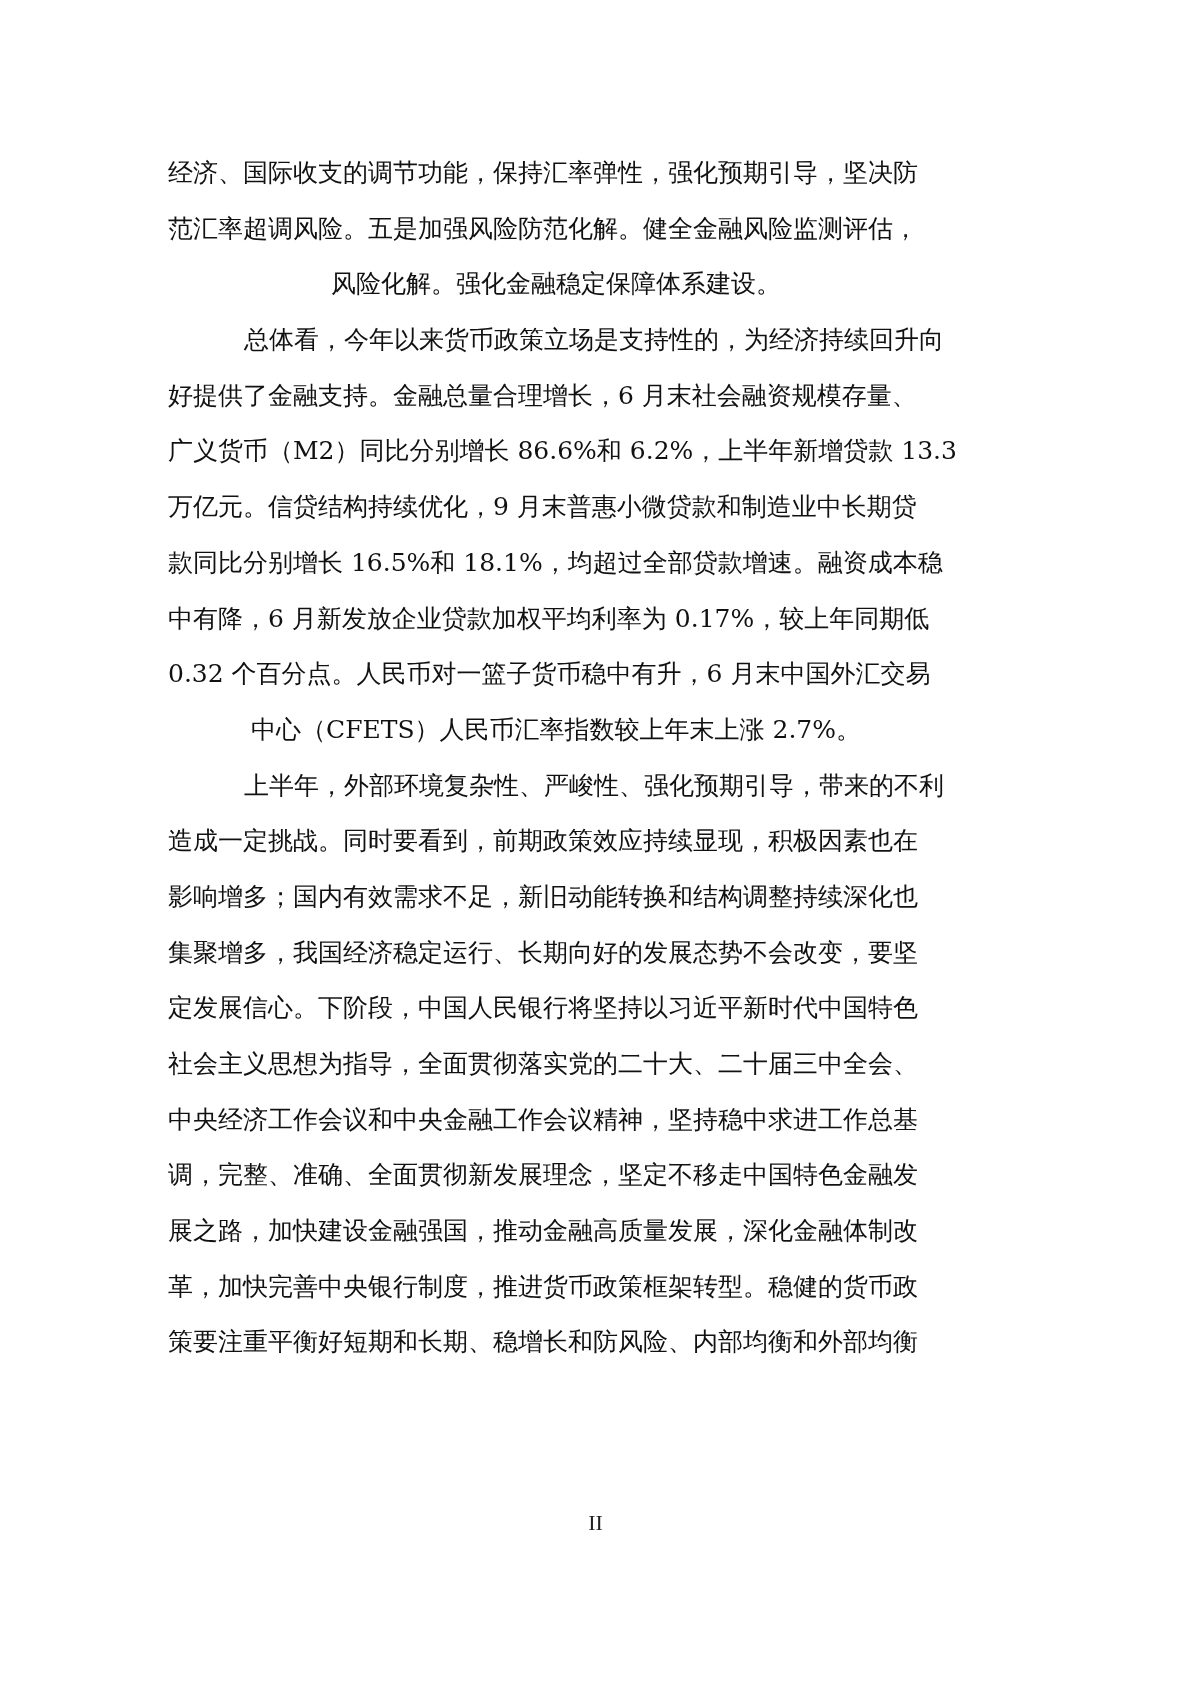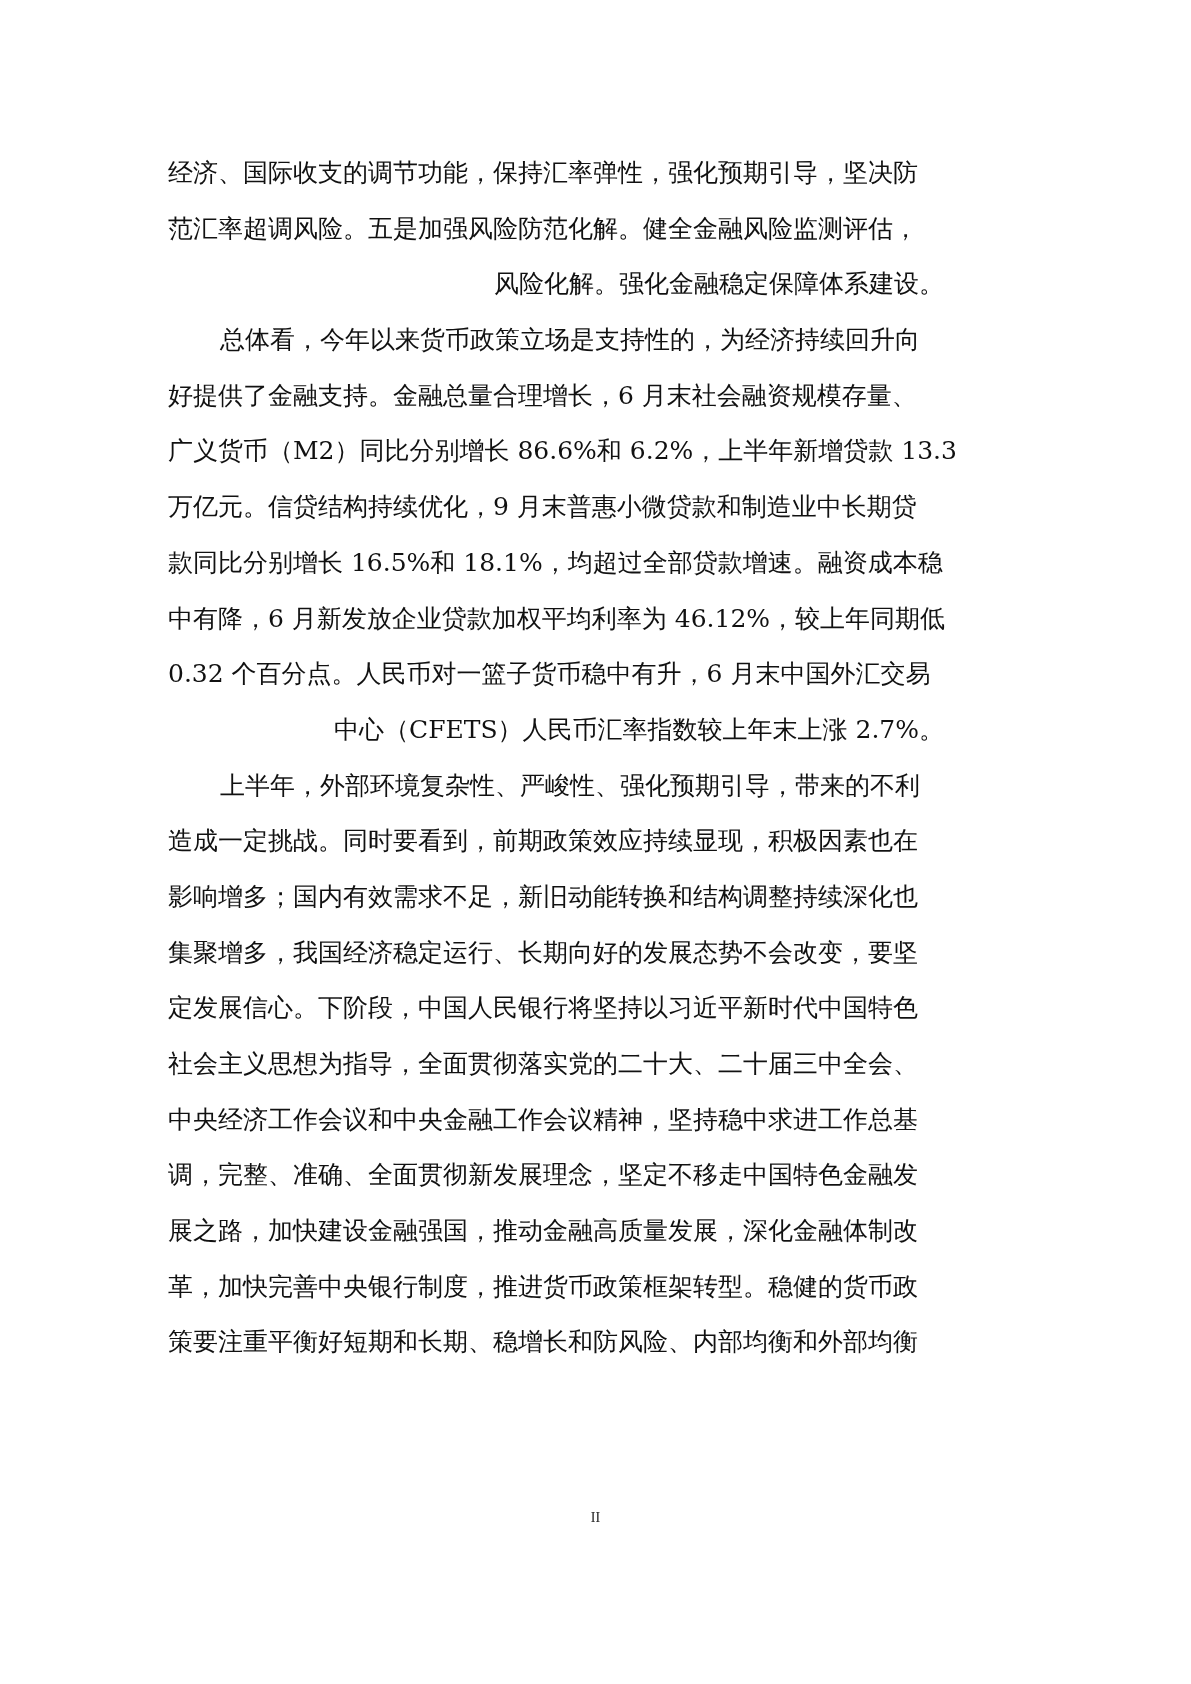--- a/index.html
+++ b/index.html
@@ -16,7 +16,7 @@
       height: 55.7px; line-height: 46px; white-space: nowrap;
       display: flex; justify-content: space-between;
     }
-    .line.last { justify-content: flex-end; }
+    .line.last { justify-content: center; }
     .line.indent { padding-left: 52px; }
     .bold { font-weight: normal; }
     .page-number {

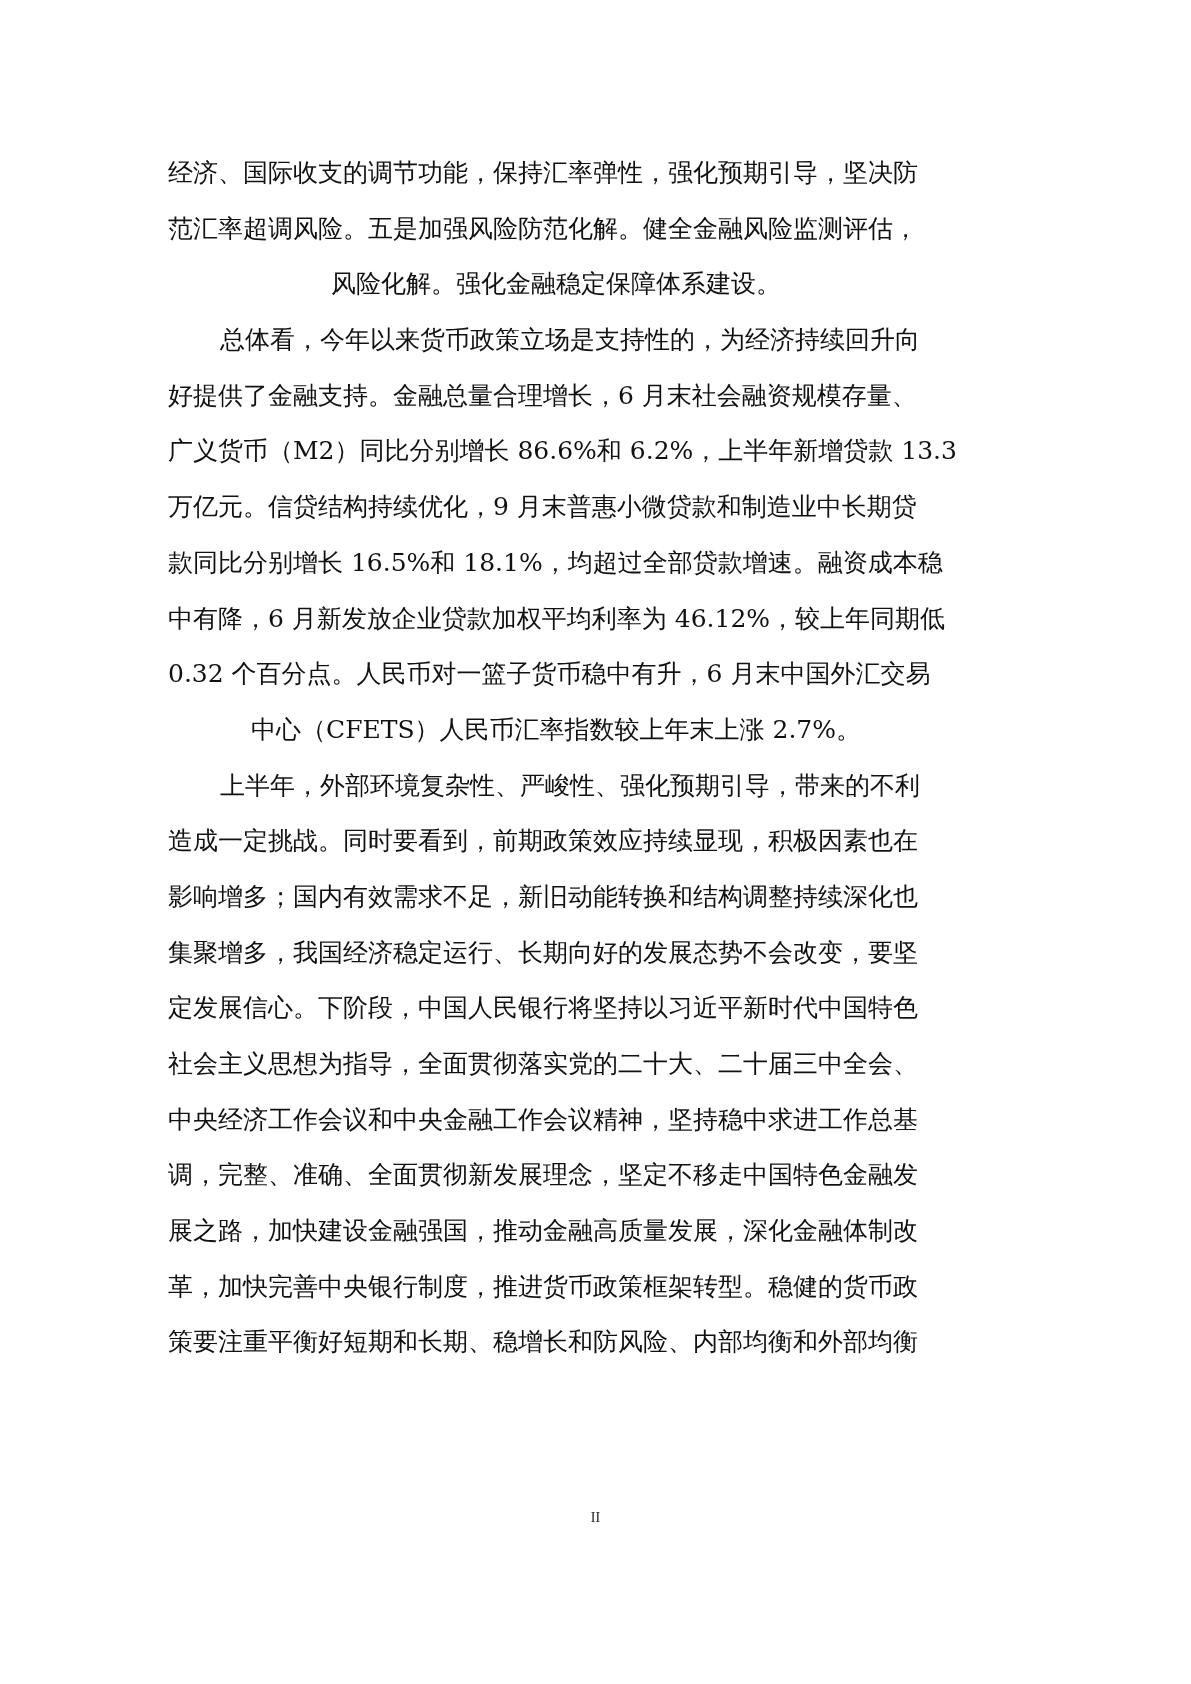--- a/index.html
+++ b/index.html
@@ -17,7 +17,7 @@
       display: flex; justify-content: space-between;
     }
     .line.last { justify-content: center; }
-    .line.indent { padding-left: 52px; }
+    .line.indent { padding-left: 52px; justify-content: flex-end; }
     .bold { font-weight: normal; }
     .page-number {
       position: absolute; left: 0; width: 1191px; top: 1510px; text-align: center;

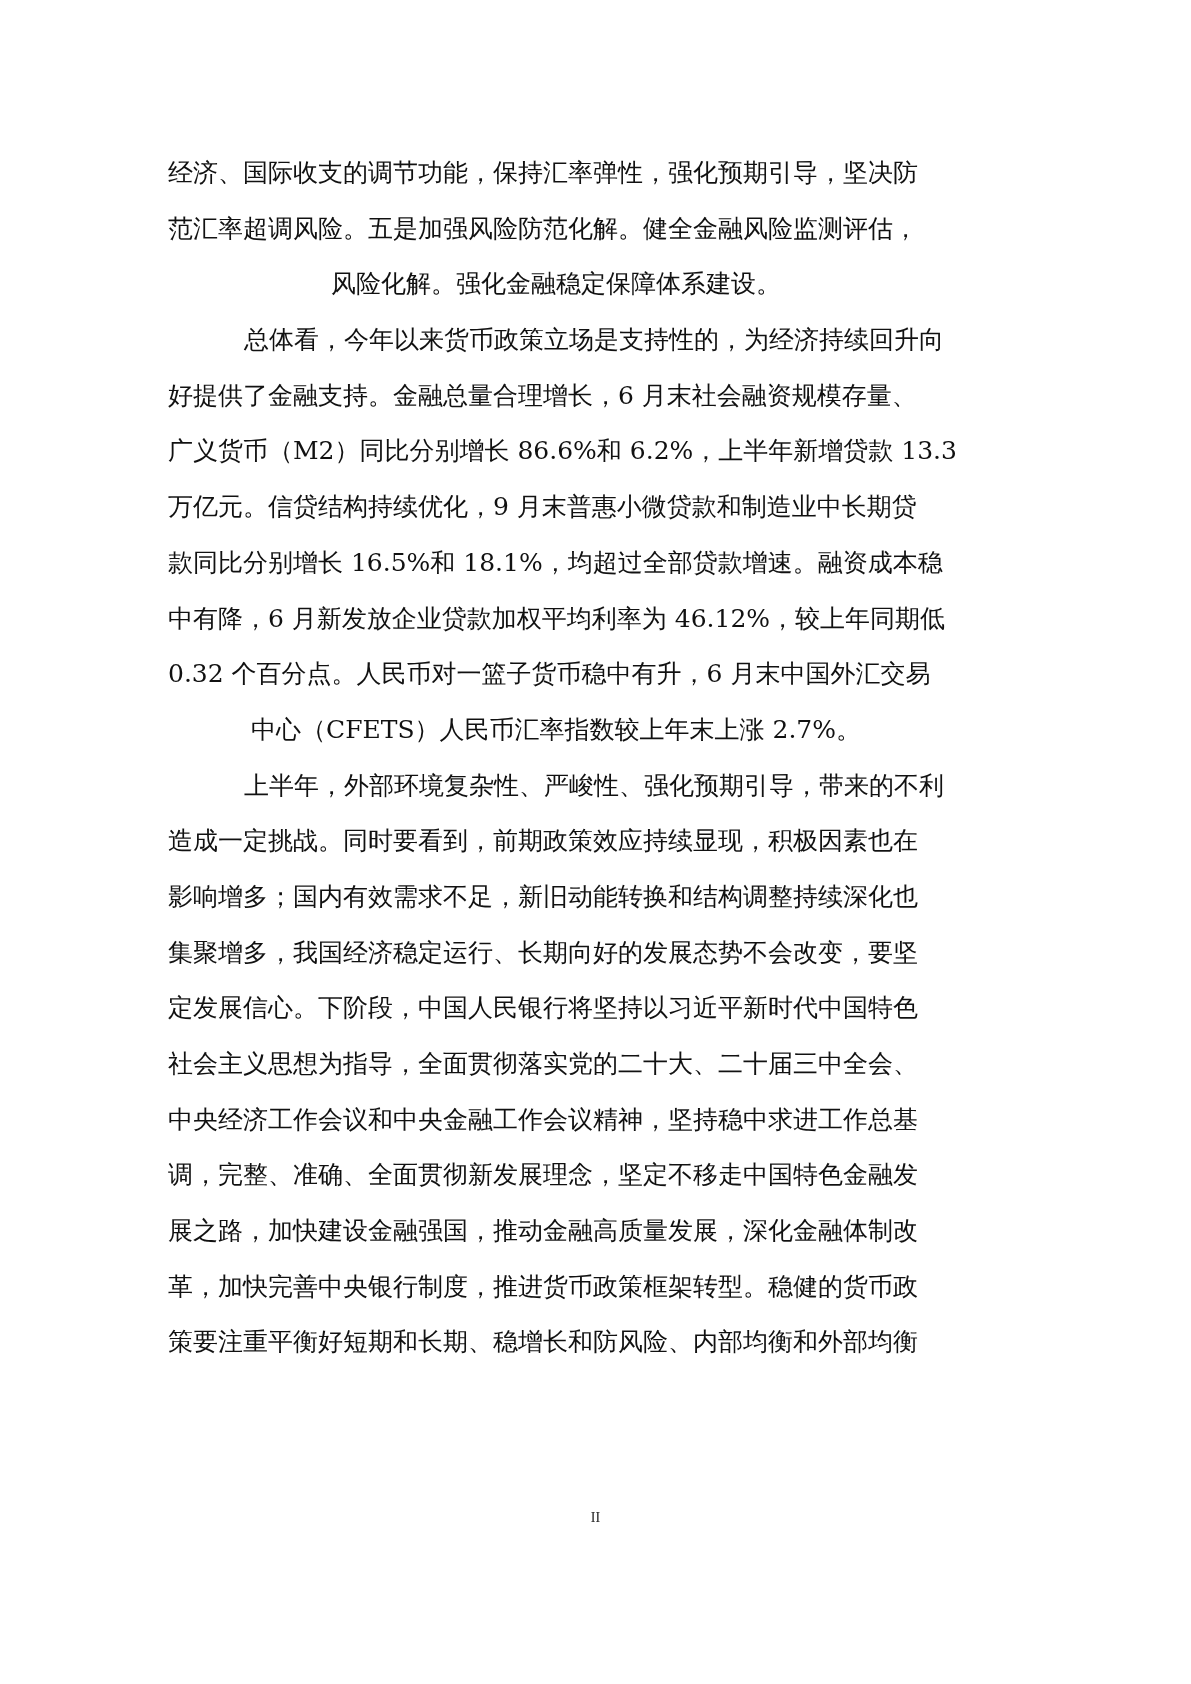--- a/index.html
+++ b/index.html
@@ -56,7 +56,7 @@
         <span>款同比分别增长 16.5%和 18.1%，均超过全部贷款增速。融资成本稳</span>
       </div>
     <div class="line">
-        <span>中有降，6 月新发放企业贷款加权平均利率为 46.12%，较上年同期低</span>
+        <span>中有降，6 月新发放企业贷款加权平均利率为 0.17%，较上年同期低</span>
       </div>
     <div class="line">
         <span>0.32 个百分点。人民币对一篮子货币稳中有升，6 月末中国外汇交易</span>

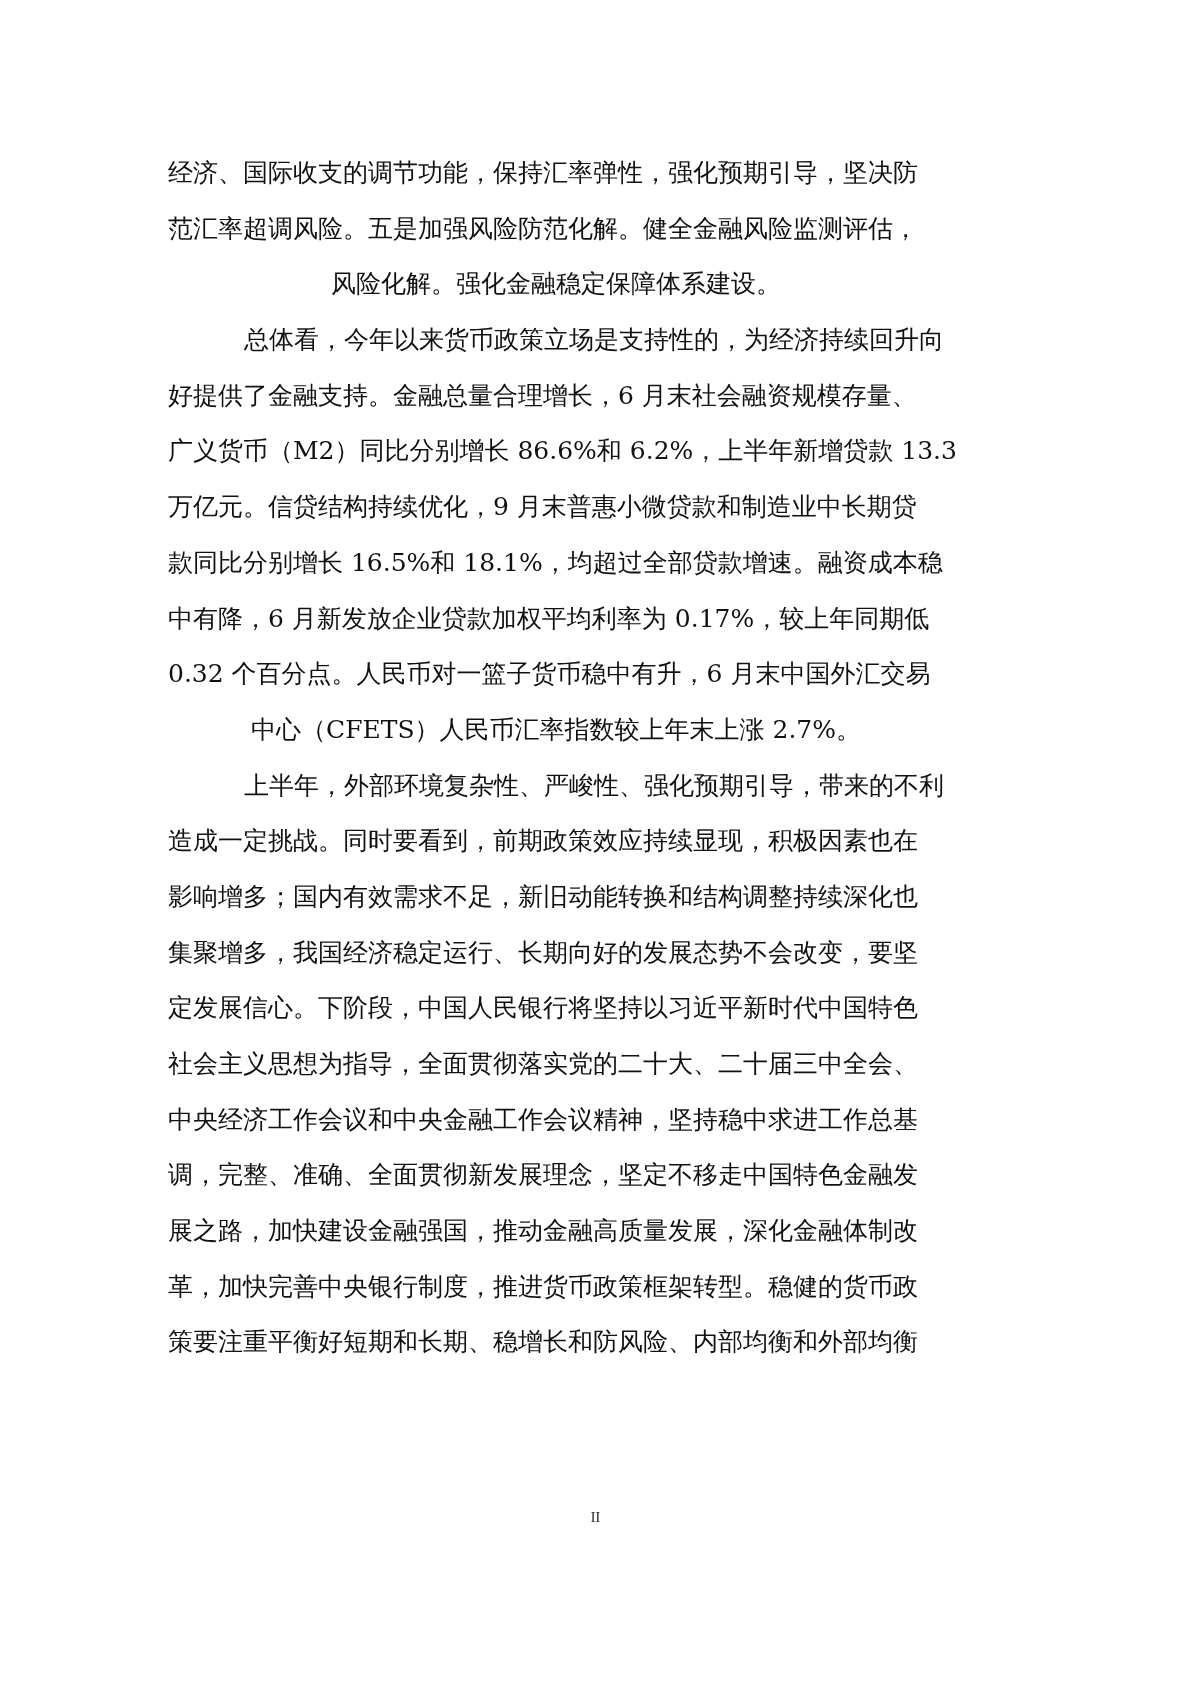--- a/index.html
+++ b/index.html
@@ -21,7 +21,7 @@
     .bold { font-weight: normal; }
     .page-number {
       position: absolute; left: 0; width: 1191px; top: 1510px; text-align: center;
-      font-family: "Liberation Serif", serif; font-size: 14px; color: #222;
+      font-family: "Liberation Serif", serif; font-size: 22px; color: #222;
     }
   </style>
 </head>

